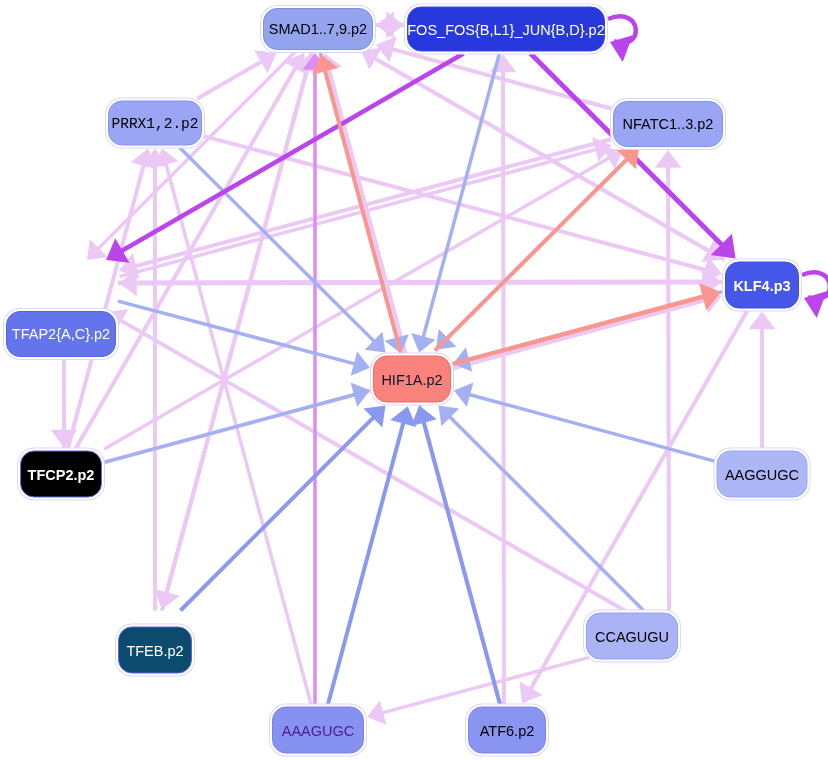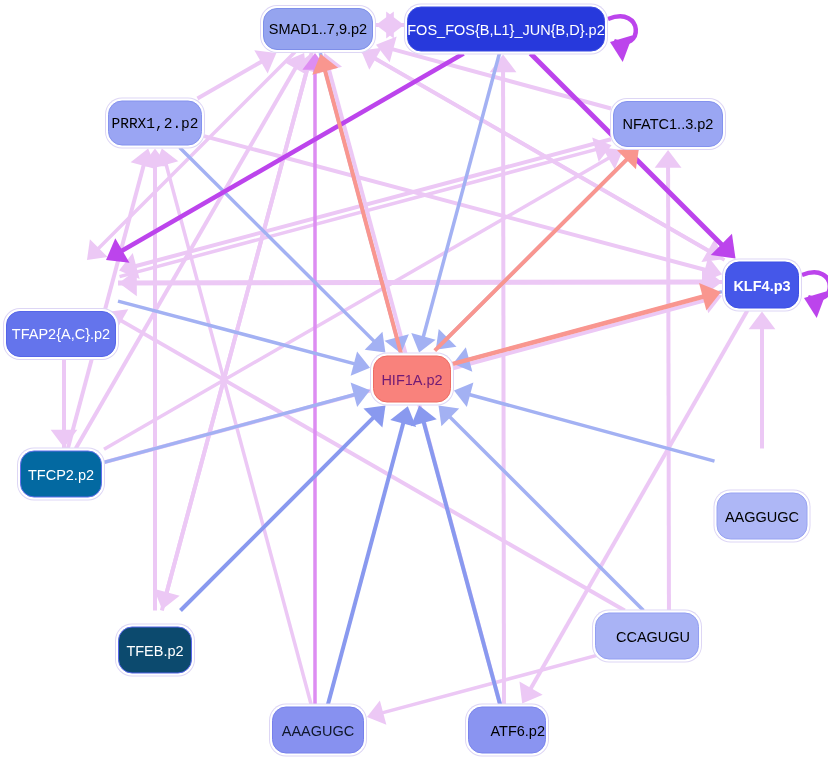--- a/index.html
+++ b/index.html
@@ -136,7 +136,7 @@
       <div class="node" style="left: 762px; top: 285px; width: 72px; height: 45px; background: rgb(69, 87, 233); color: rgb(255, 255, 255); border: 1px solid rgb(60, 78, 229); font-weight: bold;">
         <span>KLF4.p3</span>
       </div>
-      <div class="node" style="left: 412px; top: 379px; width: 76px; height: 45px; background: rgb(249, 130, 124); color: #701a75; border: 1px solid rgb(238, 107, 99);">
+      <div class="node" style="left: 412px; top: 379px; width: 76px; height: 45px; background: rgb(249, 130, 124); color: #0f172a; border: 1px solid rgb(238, 107, 99);">
         <span>HIF1A.p2</span>
       </div>
       <div class="node" style="left: 61px; top: 474px; width: 80px; height: 45px; background: #0369a1; color: rgb(255, 255, 255); border: 1px solid rgb(95, 111, 235);">

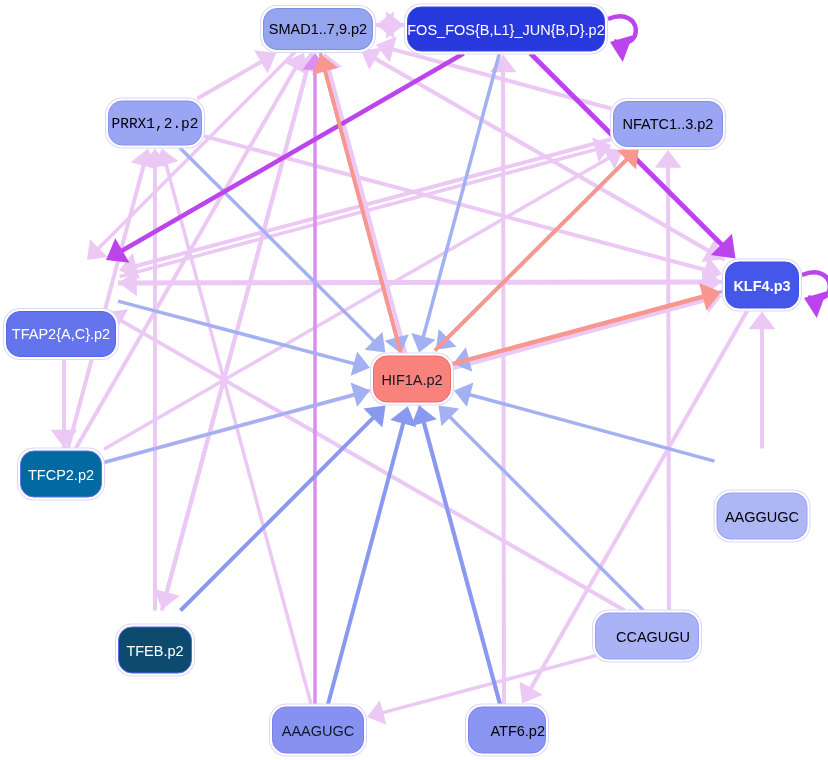--- a/index.html
+++ b/index.html
@@ -139,7 +139,7 @@
       <div class="node" style="left: 412px; top: 379px; width: 76px; height: 45px; background: rgb(249, 130, 124); color: #0f172a; border: 1px solid rgb(238, 107, 99);">
         <span>HIF1A.p2</span>
       </div>
-      <div class="node" style="left: 61px; top: 474px; width: 80px; height: 45px; background: #0369a1; color: rgb(255, 255, 255); border: 1px solid rgb(95, 111, 235);">
+      <div class="node" style="left: 61px; top: 474px; width: 80px; height: 45px; background: #000000; color: rgb(255, 255, 255); border: 1px solid rgb(95, 111, 235); font-weight: bold;">
         <span>TFCP2.p2</span>
       </div>
       <div class="node" style="left: 762px; top: 474px; width: 89px; height: 45px; background: rgb(174, 183, 246); color: rgb(0, 0, 0); border: 1px solid rgb(152, 163, 242); margin-top: 42px;">

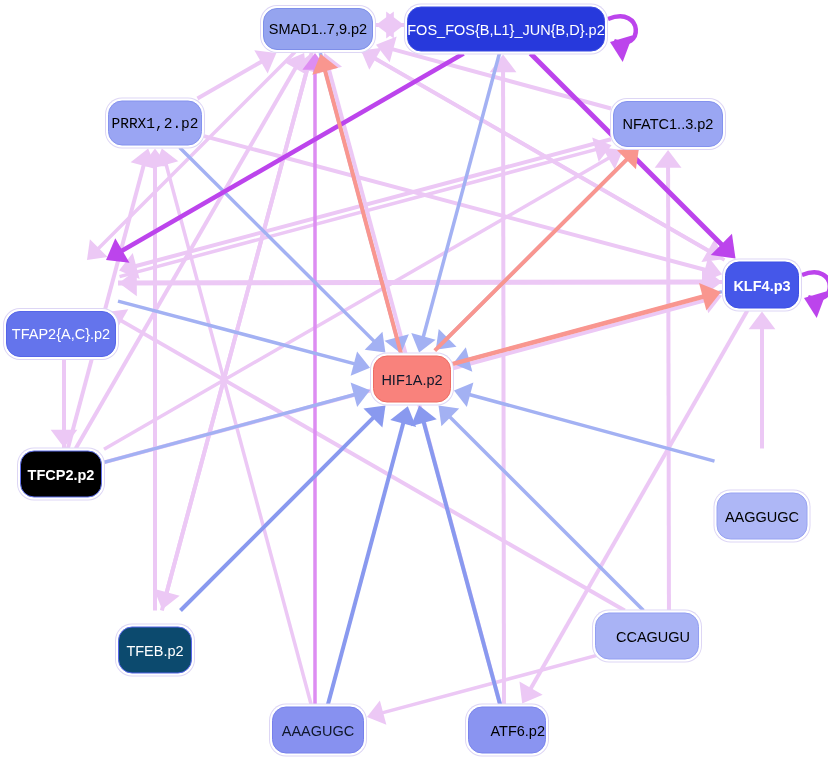--- a/index.html
+++ b/index.html
@@ -142,7 +142,7 @@
       <div class="node" style="left: 61px; top: 474px; width: 80px; height: 45px; background: #000000; color: rgb(255, 255, 255); border: 1px solid rgb(95, 111, 235); font-weight: bold;">
         <span>TFCP2.p2</span>
       </div>
-      <div class="node" style="left: 762px; top: 474px; width: 89px; height: 45px; background: rgb(174, 183, 246); color: rgb(0, 0, 0); border: 1px solid rgb(152, 163, 242); margin-top: 42px;">
+      <div class="node" style="left: 762px; top: 474px; width: 89px; height: 45px; background: rgb(174, 183, 246); color: rgb(0, 0, 0); border: 1px solid rgb(152, 163, 242);">
         <span>AAGGUGC</span>
       </div>
       <div class="node" style="left: 155px; top: 636px; width: 72px; height: 45px; background: #0c4a6e; color: rgb(255, 255, 255); border: 1px solid rgb(87, 102, 234); margin-top: 14px;">

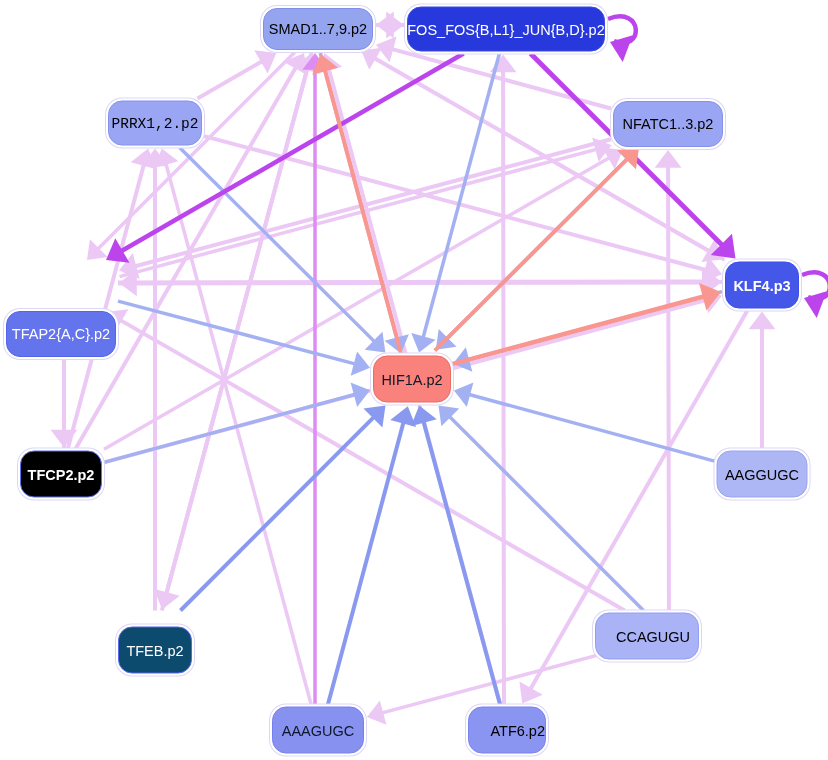--- a/index.html
+++ b/index.html
@@ -148,7 +148,7 @@
       <div class="node" style="left: 155px; top: 636px; width: 72px; height: 45px; background: #0c4a6e; color: rgb(255, 255, 255); border: 1px solid rgb(87, 102, 234); margin-top: 14px;">
         <span>TFEB.p2</span>
       </div>
-      <div class="node" style="left: 647px; top: 636px; width: 90px; height: 45px; background: rgb(169, 179, 245); color: rgb(0, 0, 0); border: 1px solid rgb(147, 159, 242); padding-left: 12px;">
+      <div class="node" style="left: 632px; top: 636px; width: 90px; height: 45px; background: rgb(169, 179, 245); color: rgb(0, 0, 0); border: 1px solid rgb(147, 159, 242);">
         <span>CCAGUGU</span>
       </div>
       <div class="node" style="left: 318px; top: 730px; width: 90px; height: 45px; background: rgb(135, 145, 240); color: #0f172a; border: 1px solid rgb(118, 128, 236);">

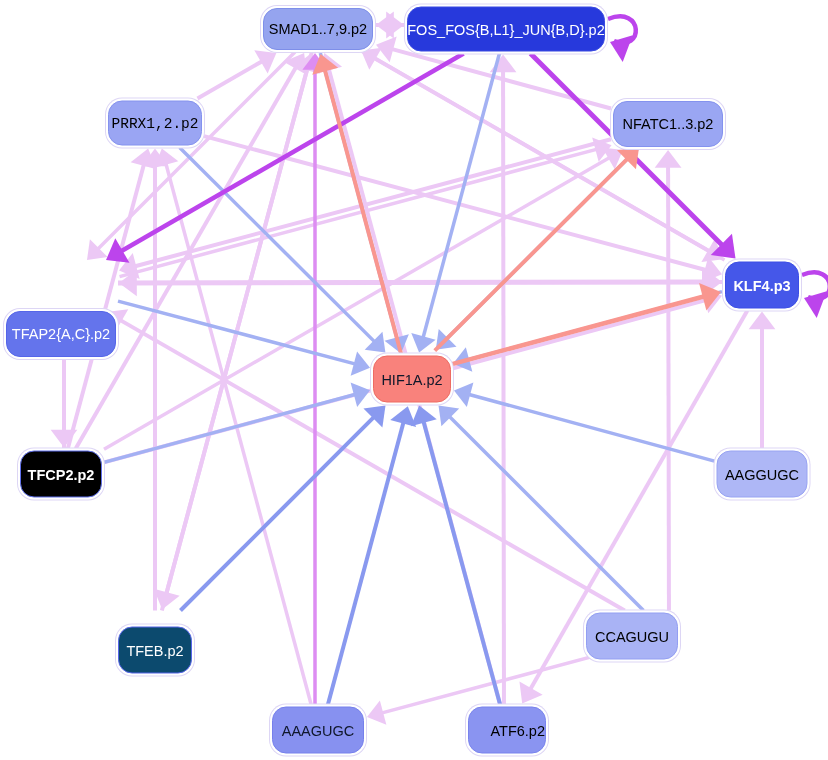--- a/index.html
+++ b/index.html
@@ -151,7 +151,7 @@
       <div class="node" style="left: 632px; top: 636px; width: 90px; height: 45px; background: rgb(169, 179, 245); color: rgb(0, 0, 0); border: 1px solid rgb(147, 159, 242);">
         <span>CCAGUGU</span>
       </div>
-      <div class="node" style="left: 318px; top: 730px; width: 90px; height: 45px; background: rgb(135, 145, 240); color: #0f172a; border: 1px solid rgb(118, 128, 236);">
+      <div class="node" style="left: 318px; top: 730px; width: 90px; height: 45px; background: rgb(135, 145, 240); color: #4c1d95; border: 1px solid rgb(118, 128, 236);">
         <span>AAAGUGC</span>
       </div>
       <div class="node" style="left: 507px; top: 730px; width: 76px; height: 45px; background: rgb(138, 148, 241); color: rgb(0, 0, 0); border: 1px solid rgb(121, 131, 237); justify-content: flex-end;">

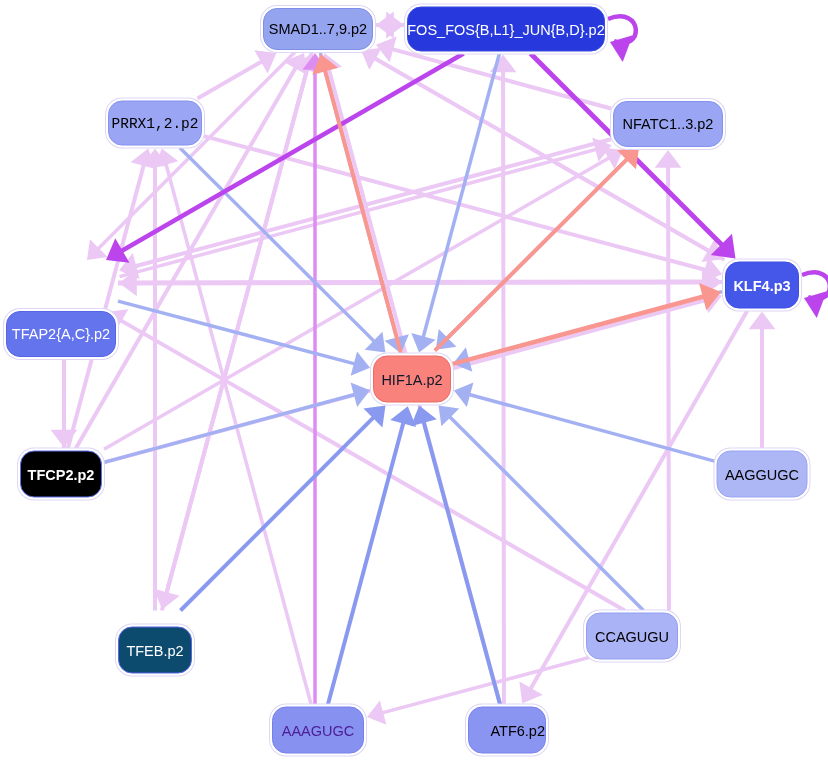--- a/index.html
+++ b/index.html
@@ -154,7 +154,7 @@
       <div class="node" style="left: 318px; top: 730px; width: 90px; height: 45px; background: rgb(135, 145, 240); color: #4c1d95; border: 1px solid rgb(118, 128, 236);">
         <span>AAAGUGC</span>
       </div>
-      <div class="node" style="left: 507px; top: 730px; width: 76px; height: 45px; background: rgb(138, 148, 241); color: rgb(0, 0, 0); border: 1px solid rgb(121, 131, 237); justify-content: flex-end;">
+      <div class="node" style="left: 507px; top: 730px; width: 76px; height: 45px; background: rgb(138, 148, 241); color: rgb(0, 0, 0); border: 1px solid rgb(121, 131, 237);">
         <span>ATF6.p2</span>
       </div>
     </div>

